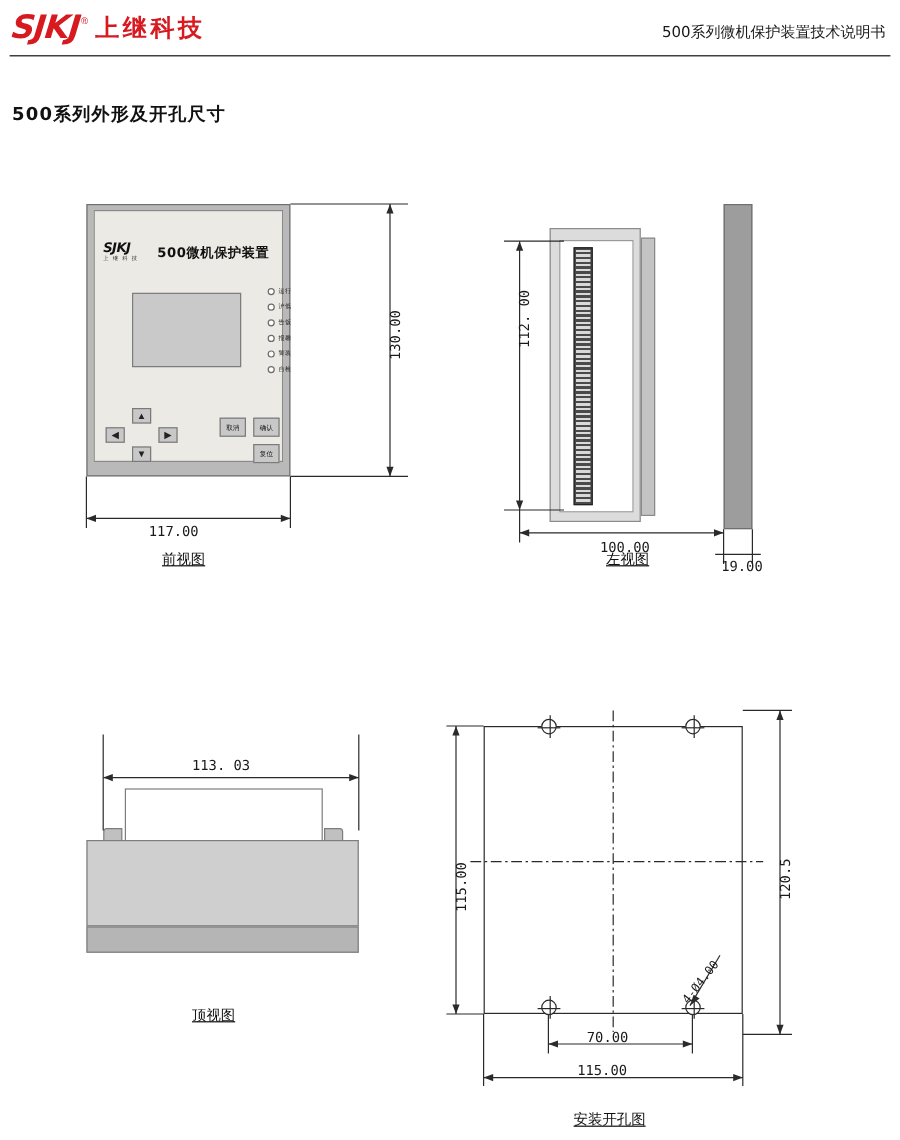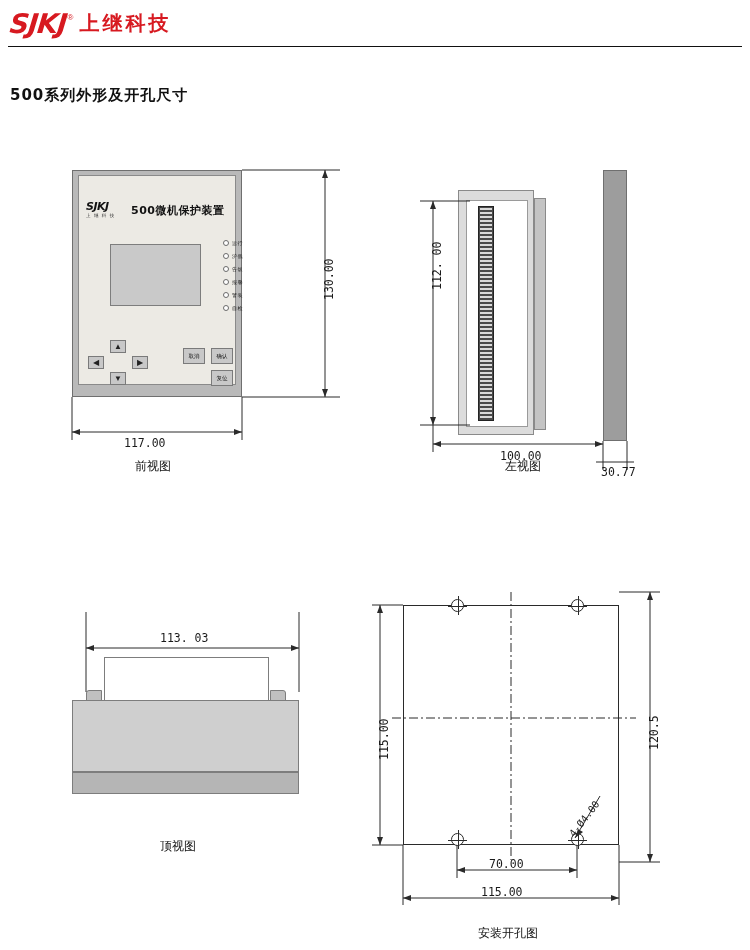--- a/index.html
+++ b/index.html
@@ -206,6 +206,7 @@
     <span class="logo-reg">®</span>
     <span class="logo-cn">上继科技</span>
   </div>
+  <div class="hdr-right">500系列微机保护装置技术说明书</div>
   <div class="hdr-rule"></div>
 </div>
 

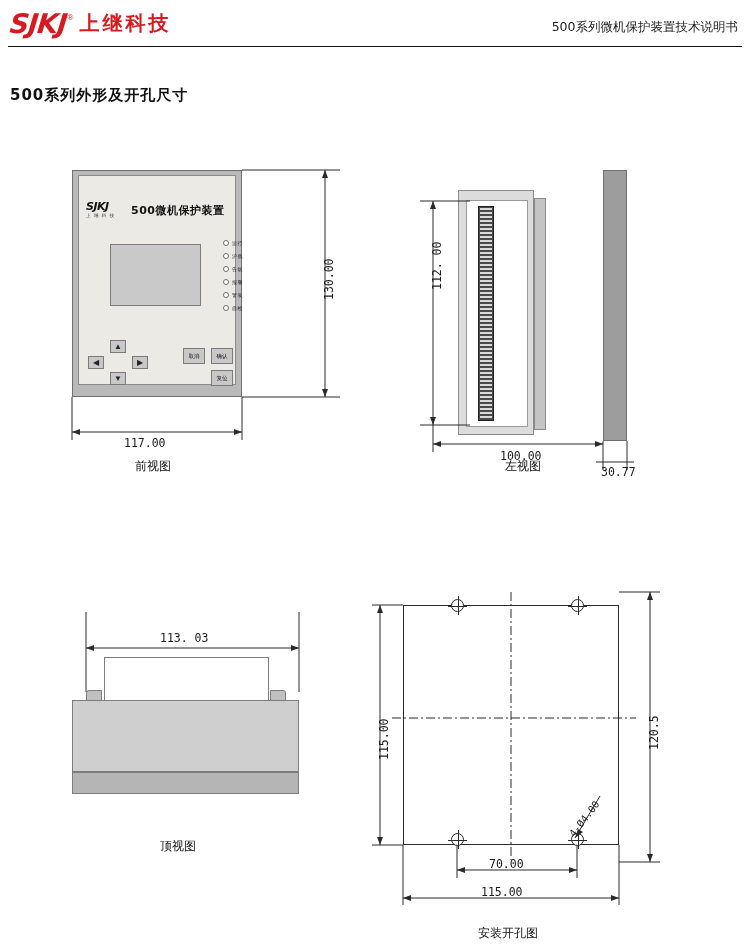--- a/index.html
+++ b/index.html
@@ -71,6 +71,7 @@
     font-family:"DejaVu Sans", sans-serif;
     color:#111;
     white-space:nowrap;
+    text-decoration:underline;
   }
   svg { position:absolute; left:0; top:0; overflow:visible; }
 

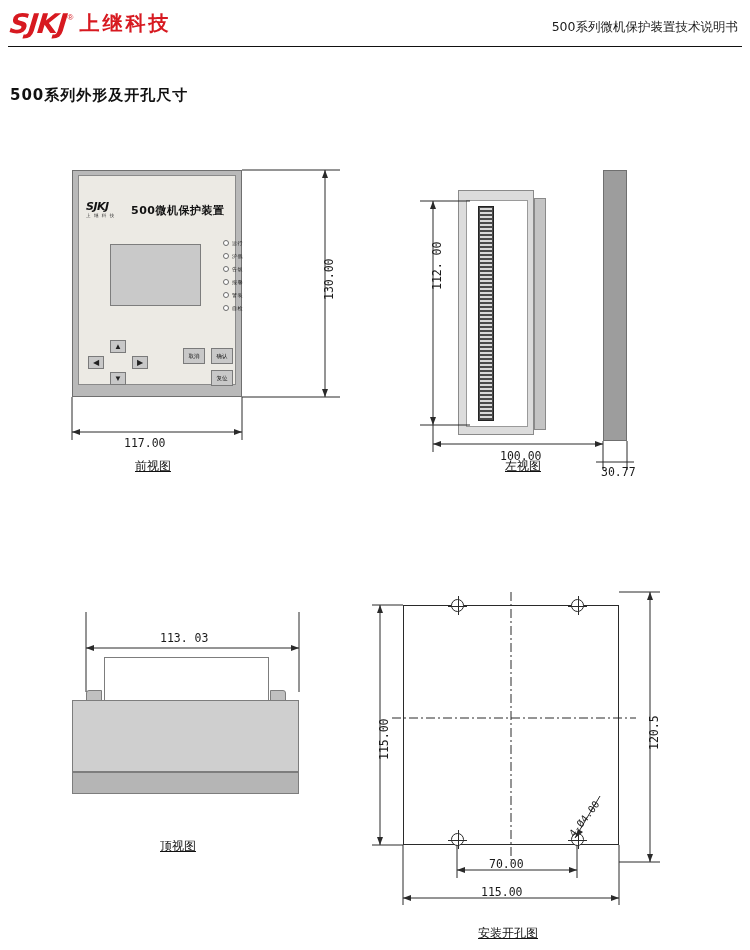--- a/index.html
+++ b/index.html
@@ -303,7 +303,7 @@
 </svg>
 <div class="dim-label rot-90" style="left:430px; top:290px;">112. 00</div>
 <div class="dim-label" style="left:500px; top:449px;">100.00</div>
-<div class="dim-label" style="left:601px; top:465px;">30.77</div>
+<div class="dim-label" style="left:601px; top:465px;">19.00</div>
 <div class="caption" style="left:505px; top:458px;">左视图</div>
 
 <div class="tv-top"></div>

